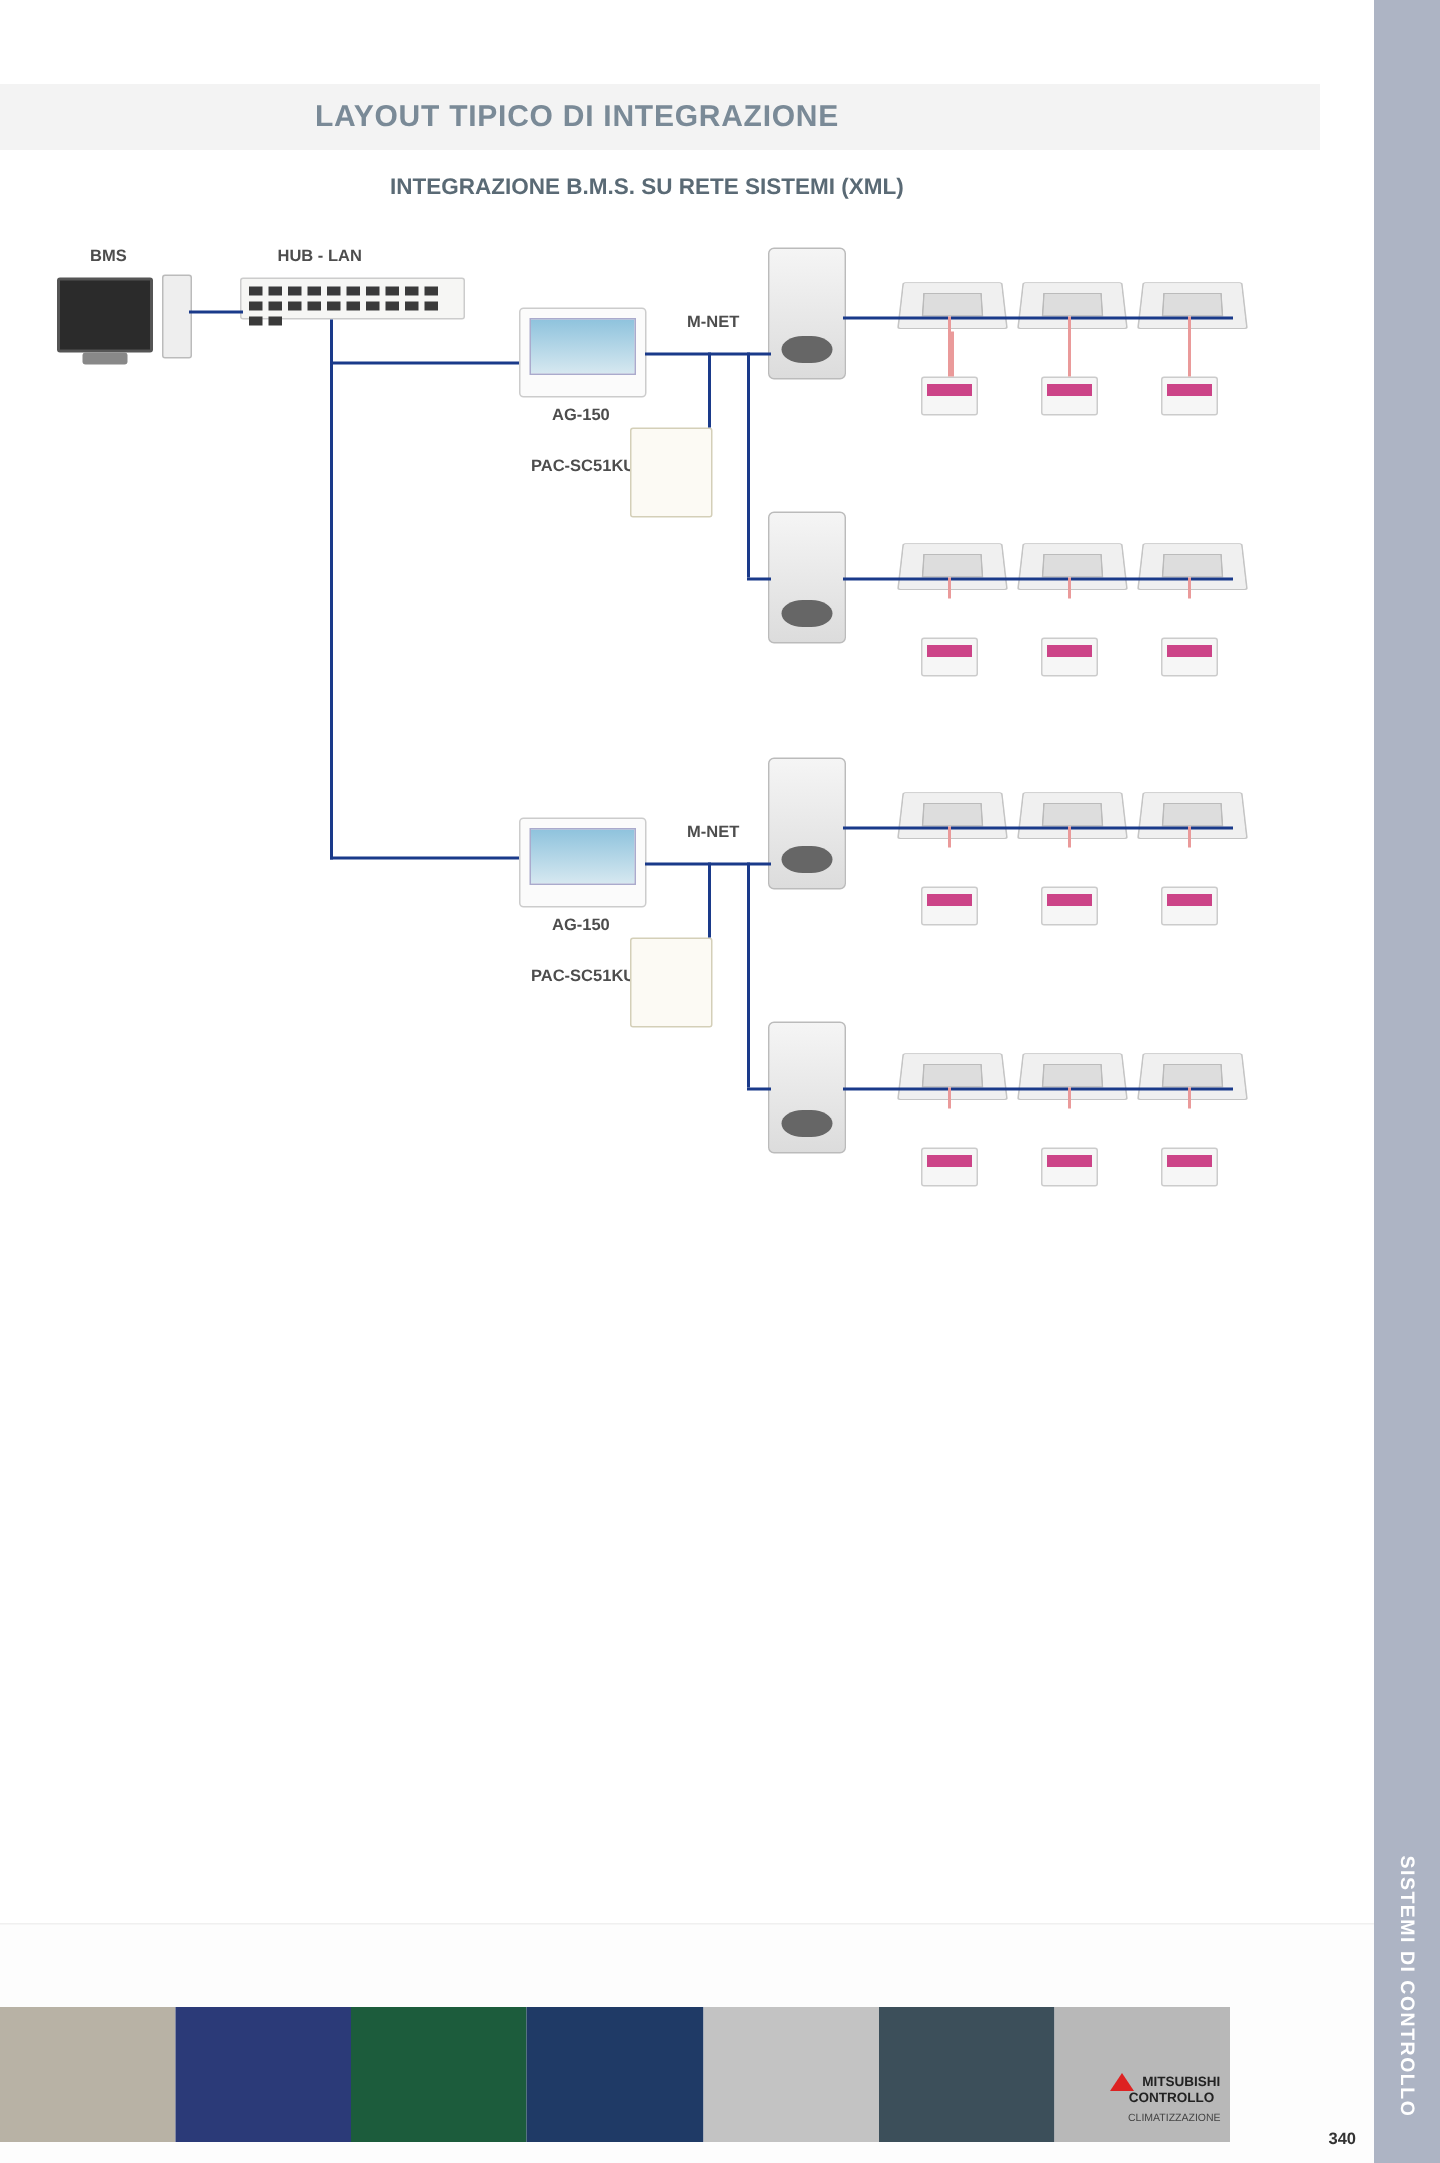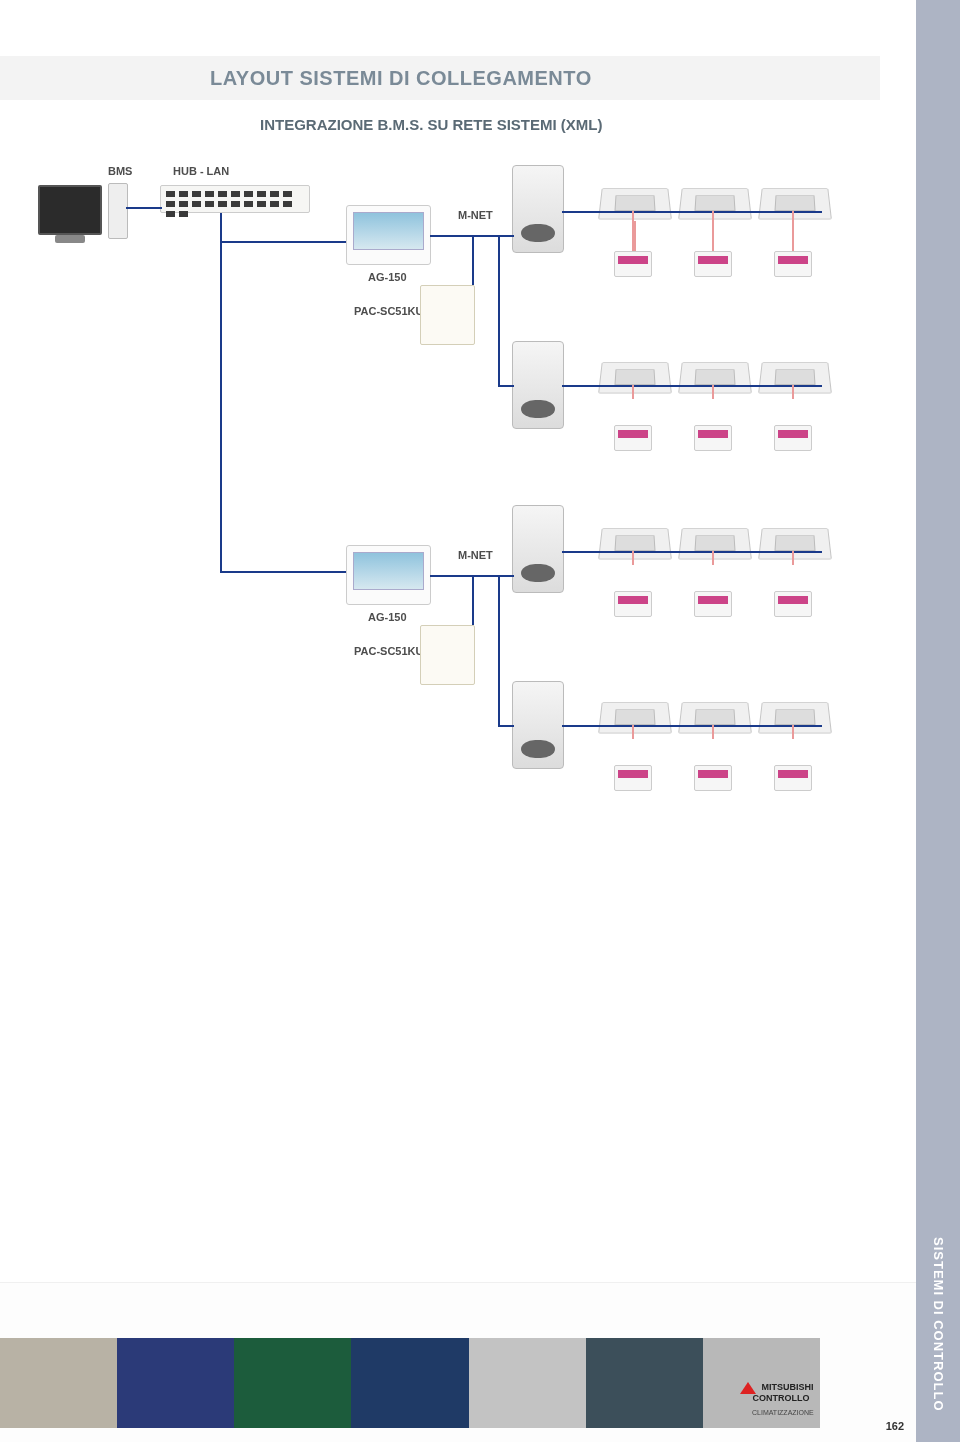--- a/index.html
+++ b/index.html
@@ -108,7 +108,7 @@
 <body>
 
 <div class="header-bar">
-  <span class="header-title">LAYOUT SISTEMI DI COLLEGAMENTO</span>
+  <span class="header-title">LAYOUT TIPICO DI INTEGRAZIONE</span>
 </div>
 <div class="subtitle">INTEGRAZIONE B.M.S. SU RETE SISTEMI (XML)</div>
 

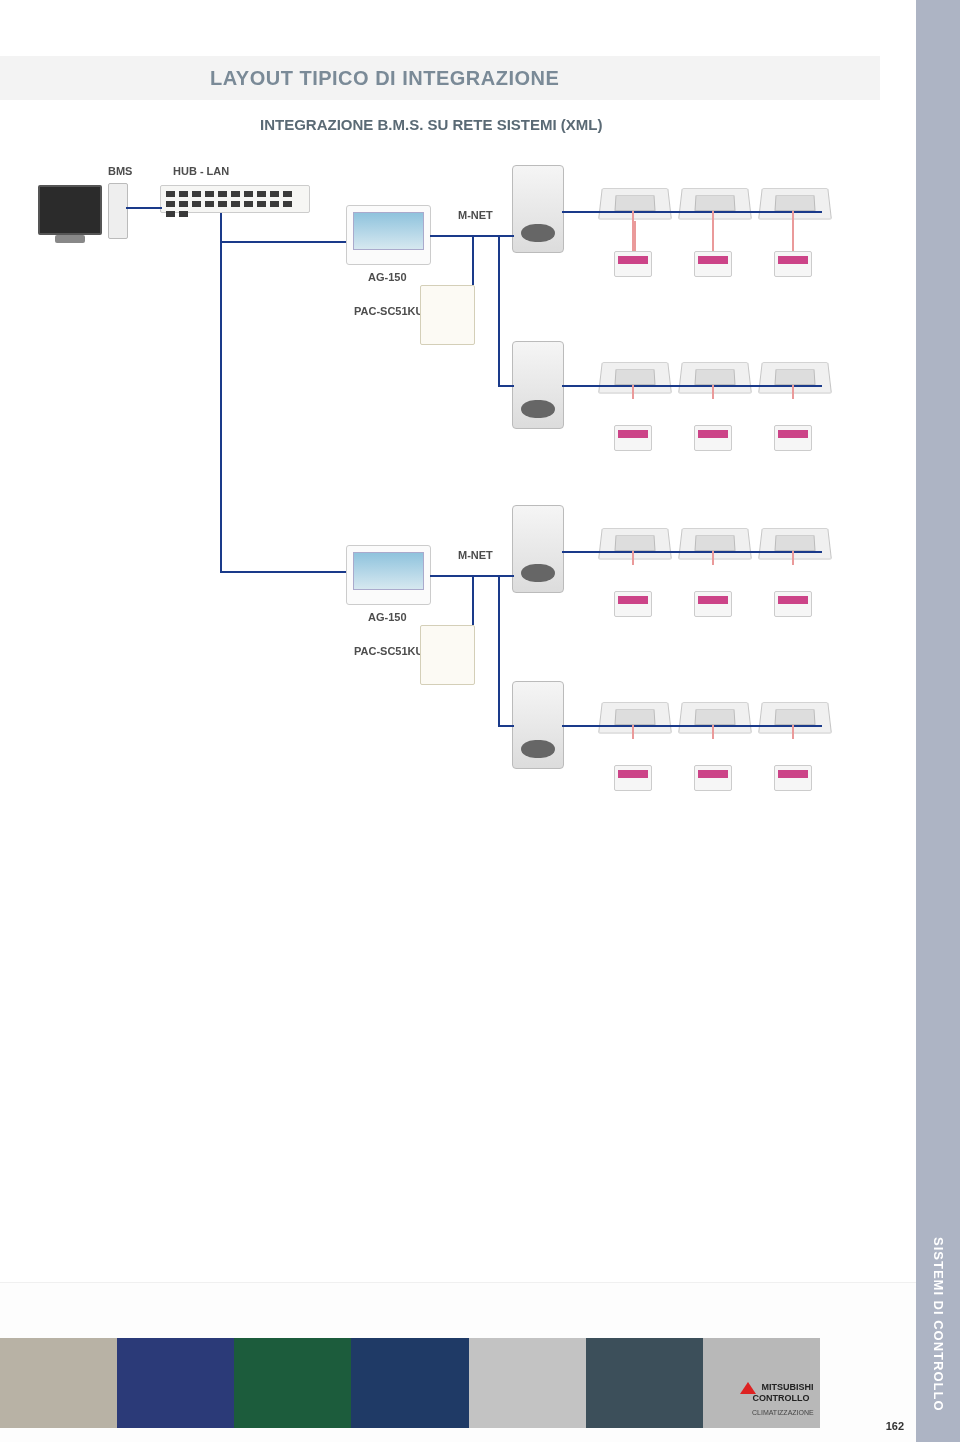--- a/index.html
+++ b/index.html
@@ -118,7 +118,7 @@
 
 <div class="diagram">
 
-  <div class="lbl" style="left:60px; top:10px;margin-left:48px;">BMS</div>
+  <div class="lbl" style="left:60px; top:10px;">BMS</div>
   <div class="lbl" style="left:173px; top:10px;">HUB - LAN</div>
   <div class="lbl" style="left:458px; top:54px;">M-NET</div>
   <div class="lbl" style="left:368px; top:116px;">AG-150</div>

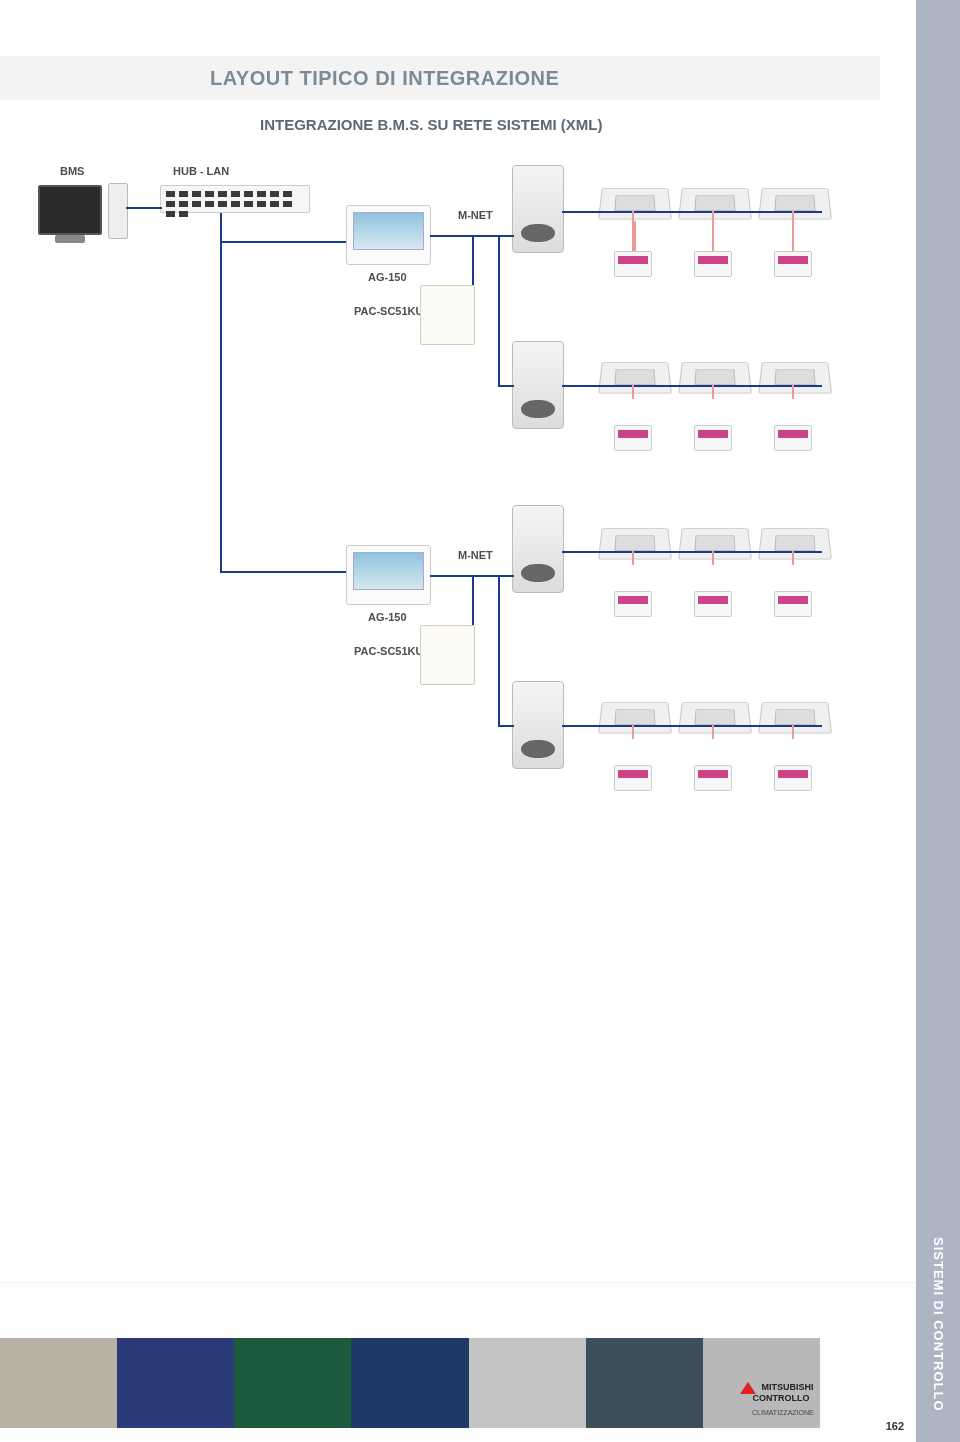--- a/index.html
+++ b/index.html
@@ -119,7 +119,7 @@
 <div class="diagram">
 
   <div class="lbl" style="left:60px; top:10px;">BMS</div>
-  <div class="lbl" style="left:173px; top:10px;">HUB - LAN</div>
+  <div class="lbl" style="left:185px; top:10px;">HUB - LAN</div>
   <div class="lbl" style="left:458px; top:54px;">M-NET</div>
   <div class="lbl" style="left:368px; top:116px;">AG-150</div>
   <div class="lbl" style="left:354px; top:150px;">PAC-SC51KUA</div>

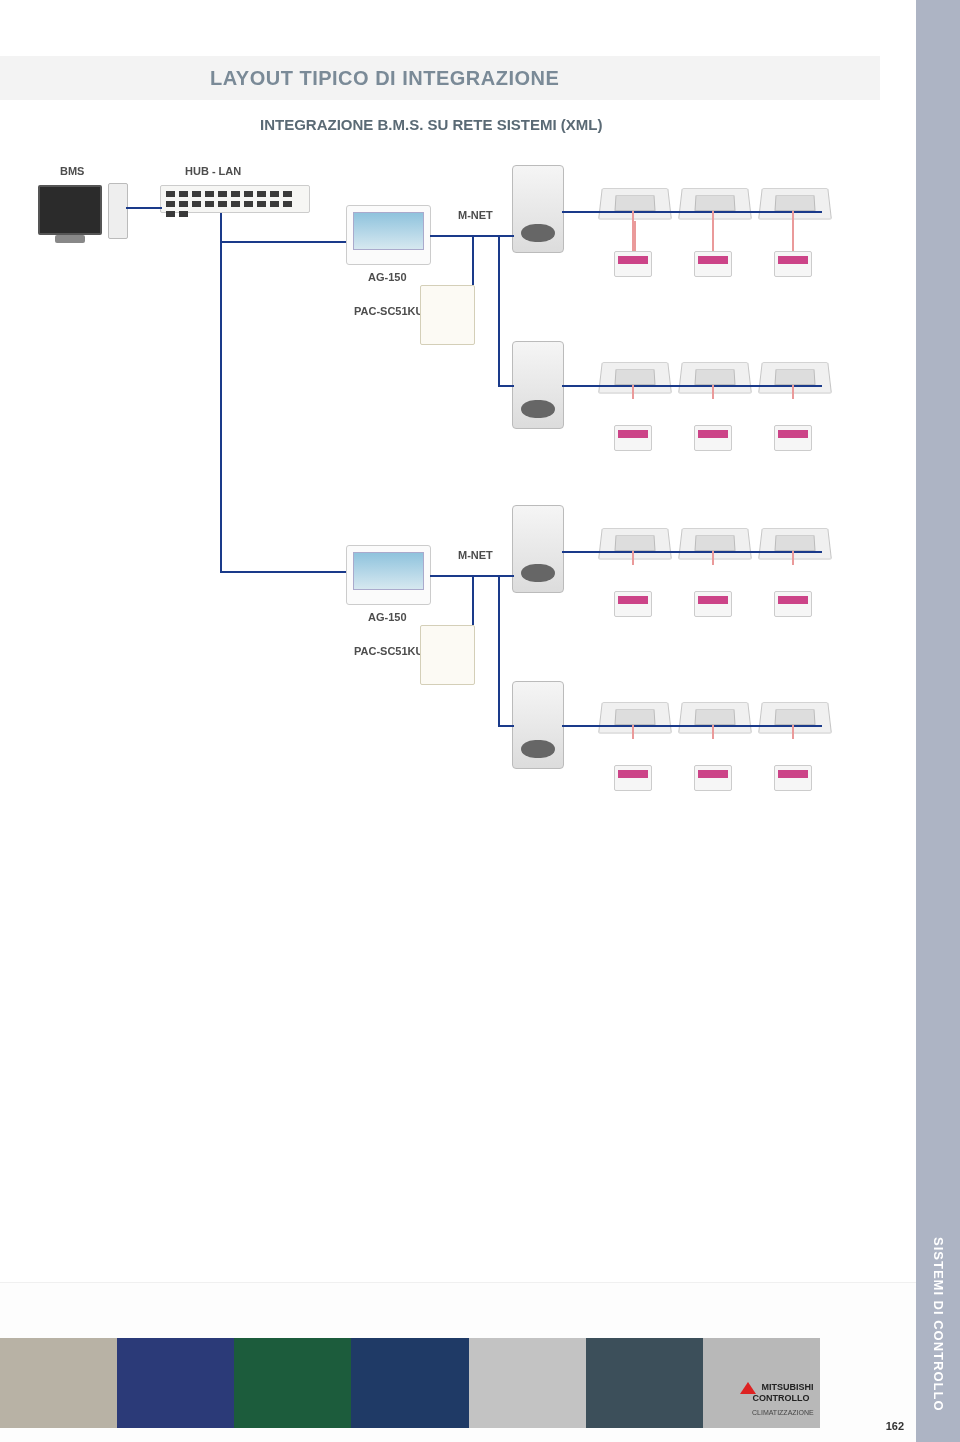--- a/index.html
+++ b/index.html
@@ -252,6 +252,6 @@
   &nbsp;&nbsp;&nbsp;&nbsp;&nbsp;<span>CONTROLLO</span>
 </div>
 <div class="footer-sub">CLIMATIZZAZIONE</div>
-<div class="page-no">162</div>
+<div class="page-no">340</div>
 
 </body></html>

